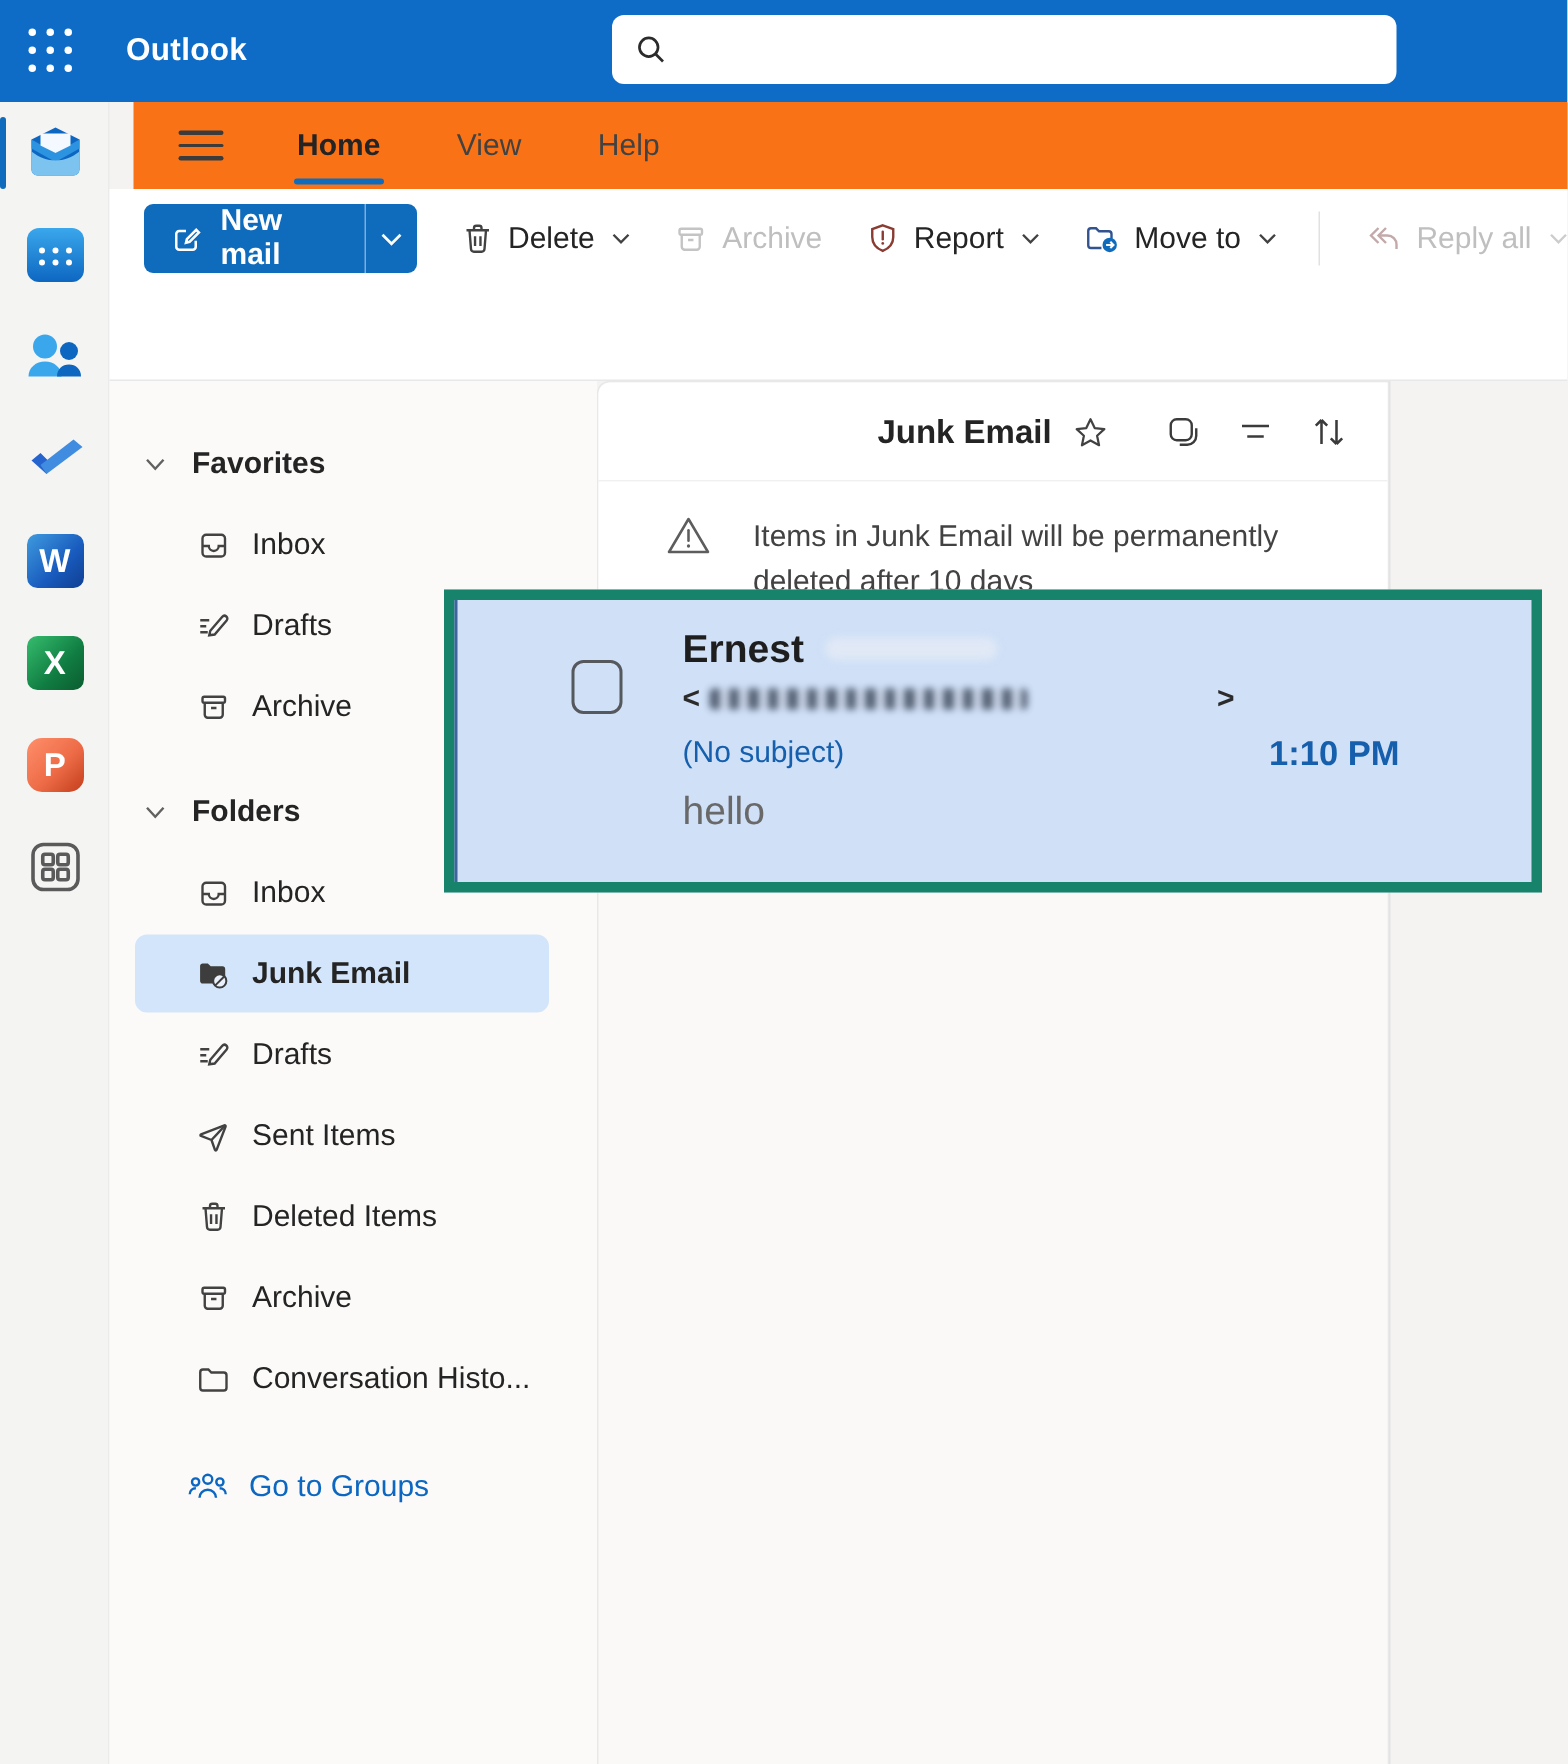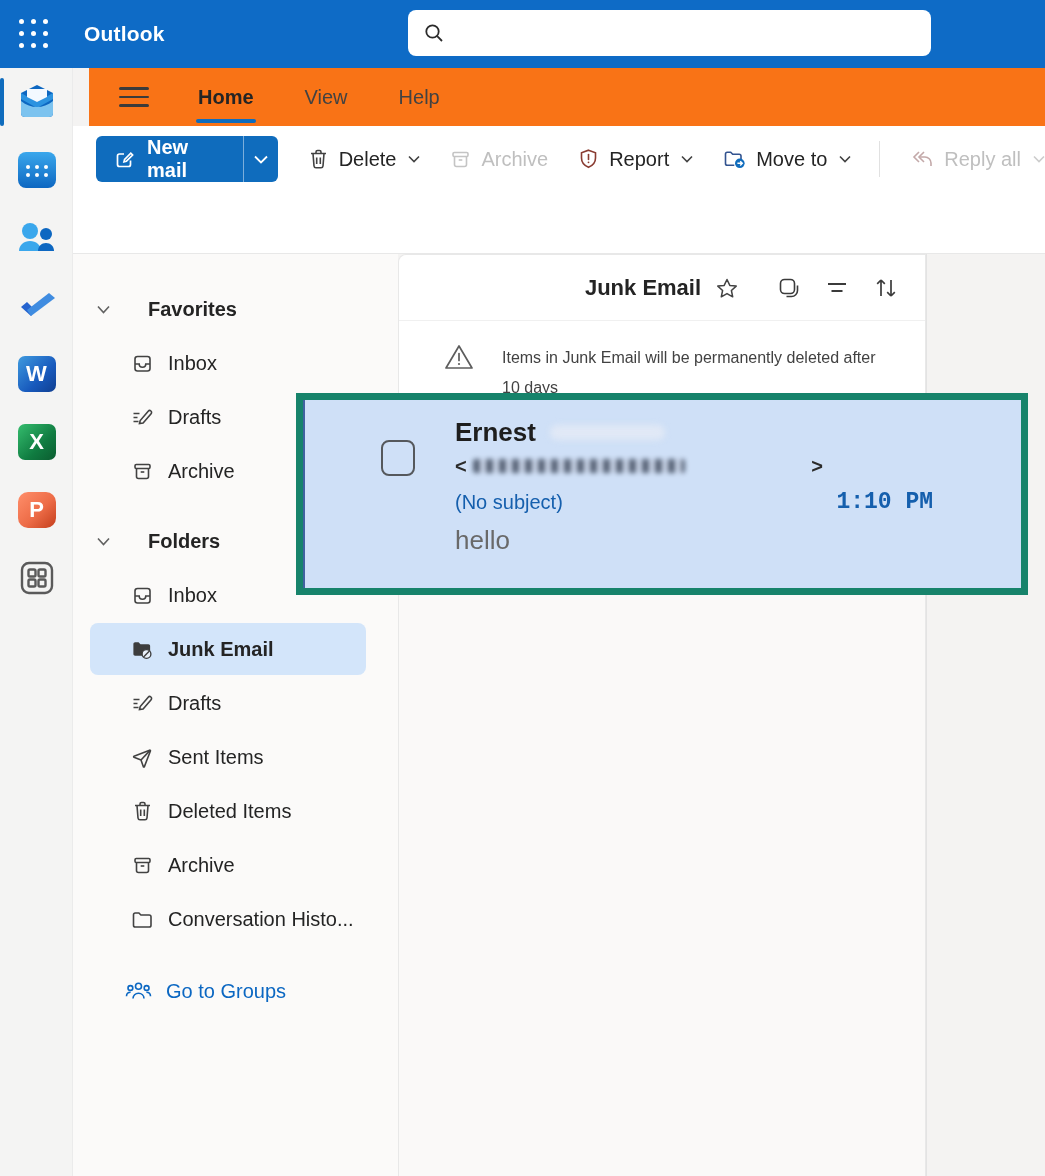--- a/index.html
+++ b/index.html
@@ -73,7 +73,7 @@
   
   .folders { position:absolute; left:0; top:186px; width:325px; height:922px;
     background:#fbfaf9; }
-  .sect-head { display:flex; align-items:center; height:54px; cursor:pointer;gap:20px; }
+  .sect-head { display:flex; align-items:center; height:54px; cursor:pointer; }
   .sect-head .chev { margin-left:24px; color:#616161; }
   .sect-head .lbl { margin-left:18px; font-size:20px; font-weight:bold; color:#242424; }
   .f-item { position:relative; display:flex; align-items:center; height:54px;

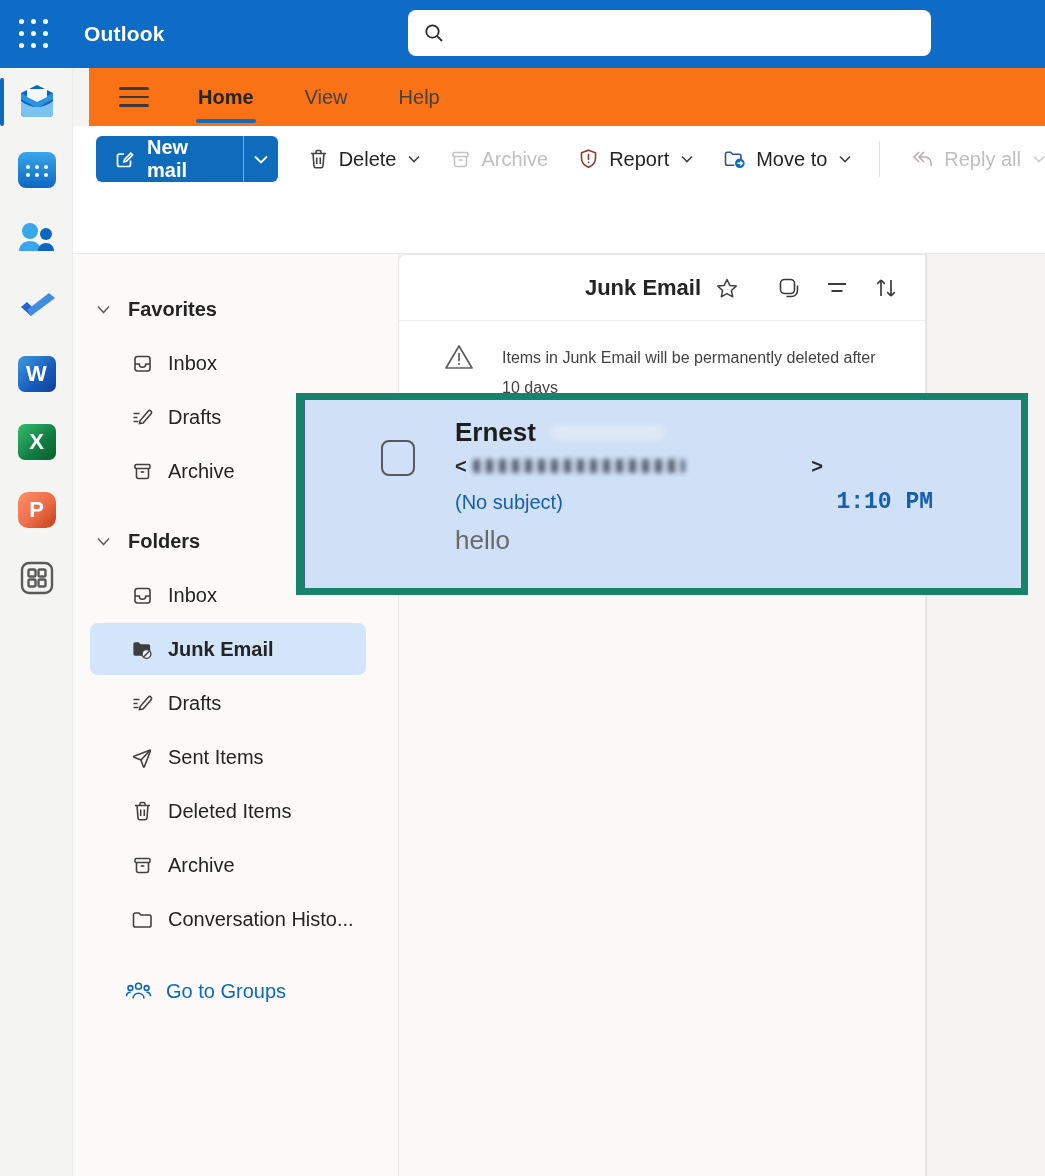--- a/index.html
+++ b/index.html
@@ -105,7 +105,7 @@
   .banner { display:flex; background:#fff; border-bottom:1px solid #f0f0f0;
     padding:22px 0 24px 0; }
   .banner .tri { margin-left:45px; color:#5d5d5d; flex:0 0 auto; }
-  .banner .txt { margin-left:28px; width:380px; font-size:16px; line-height:30px;
+  .banner .txt { margin-left:28px; width:380px; font-size:20px; line-height:30px;
     color:#424242; }
   .group-row { display:flex; align-items:center; height:48px; cursor:pointer; }
   .group-row .chev { margin-left:64px; color:#424242; }

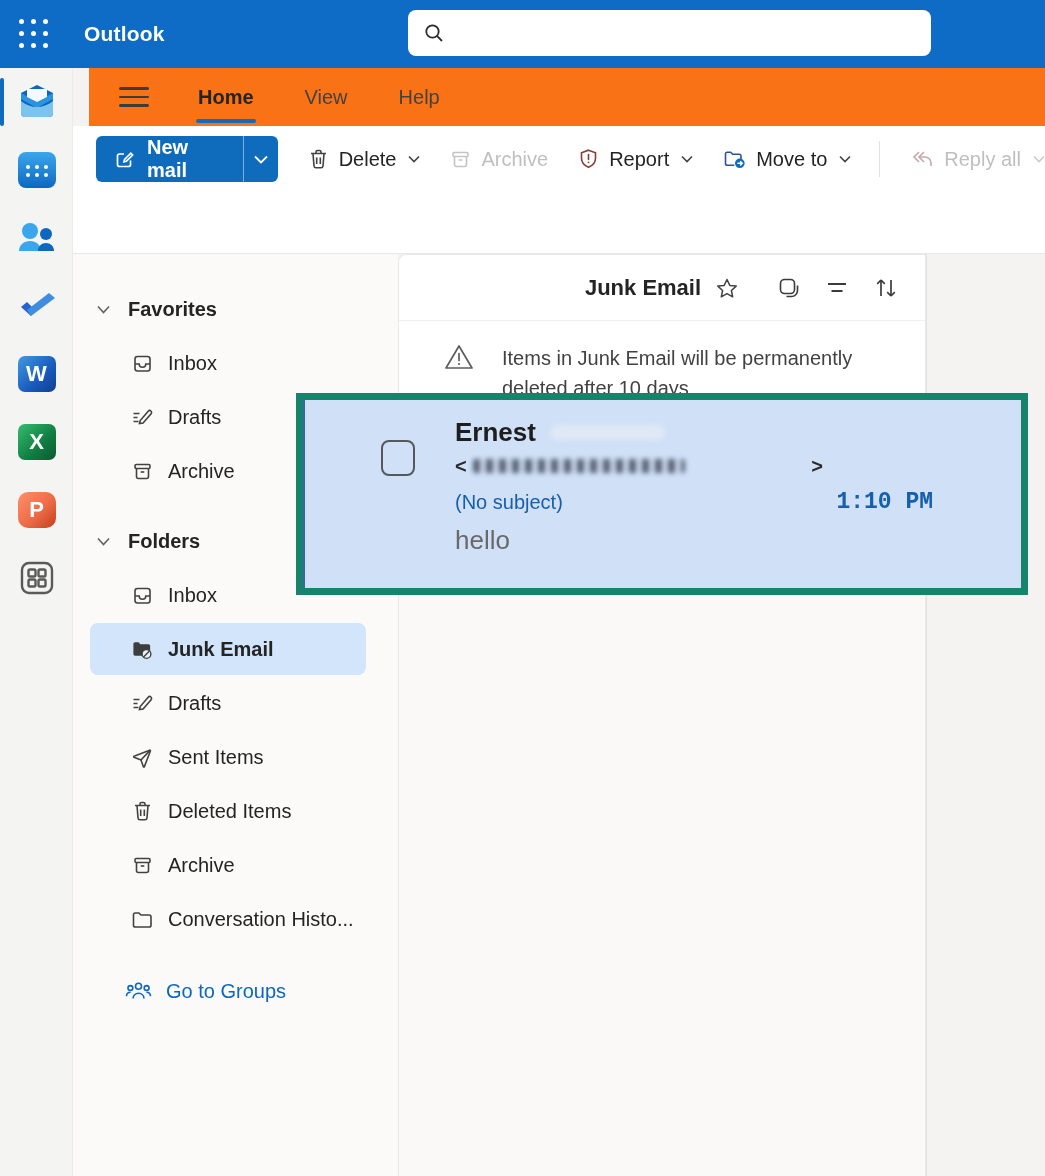--- a/index.html
+++ b/index.html
@@ -135,7 +135,7 @@
   .e-line3 { display:flex; align-items:center; justify-content:space-between;
     height:40px; padding-right:74px; }
   .e-subject { font-size:20px; color:#155fad; }
-  .e-time { font-size:23px; font-weight:bold; color:#155fad;font-family:Liberation Mono, monospace; }
+  .e-time { font-size:23px; font-weight:bold; color:#155fad; }
   .e-line4 { height:36px; font-size:26px; color:#696969; display:flex; align-items:center; }
 
   svg { display:block; }

